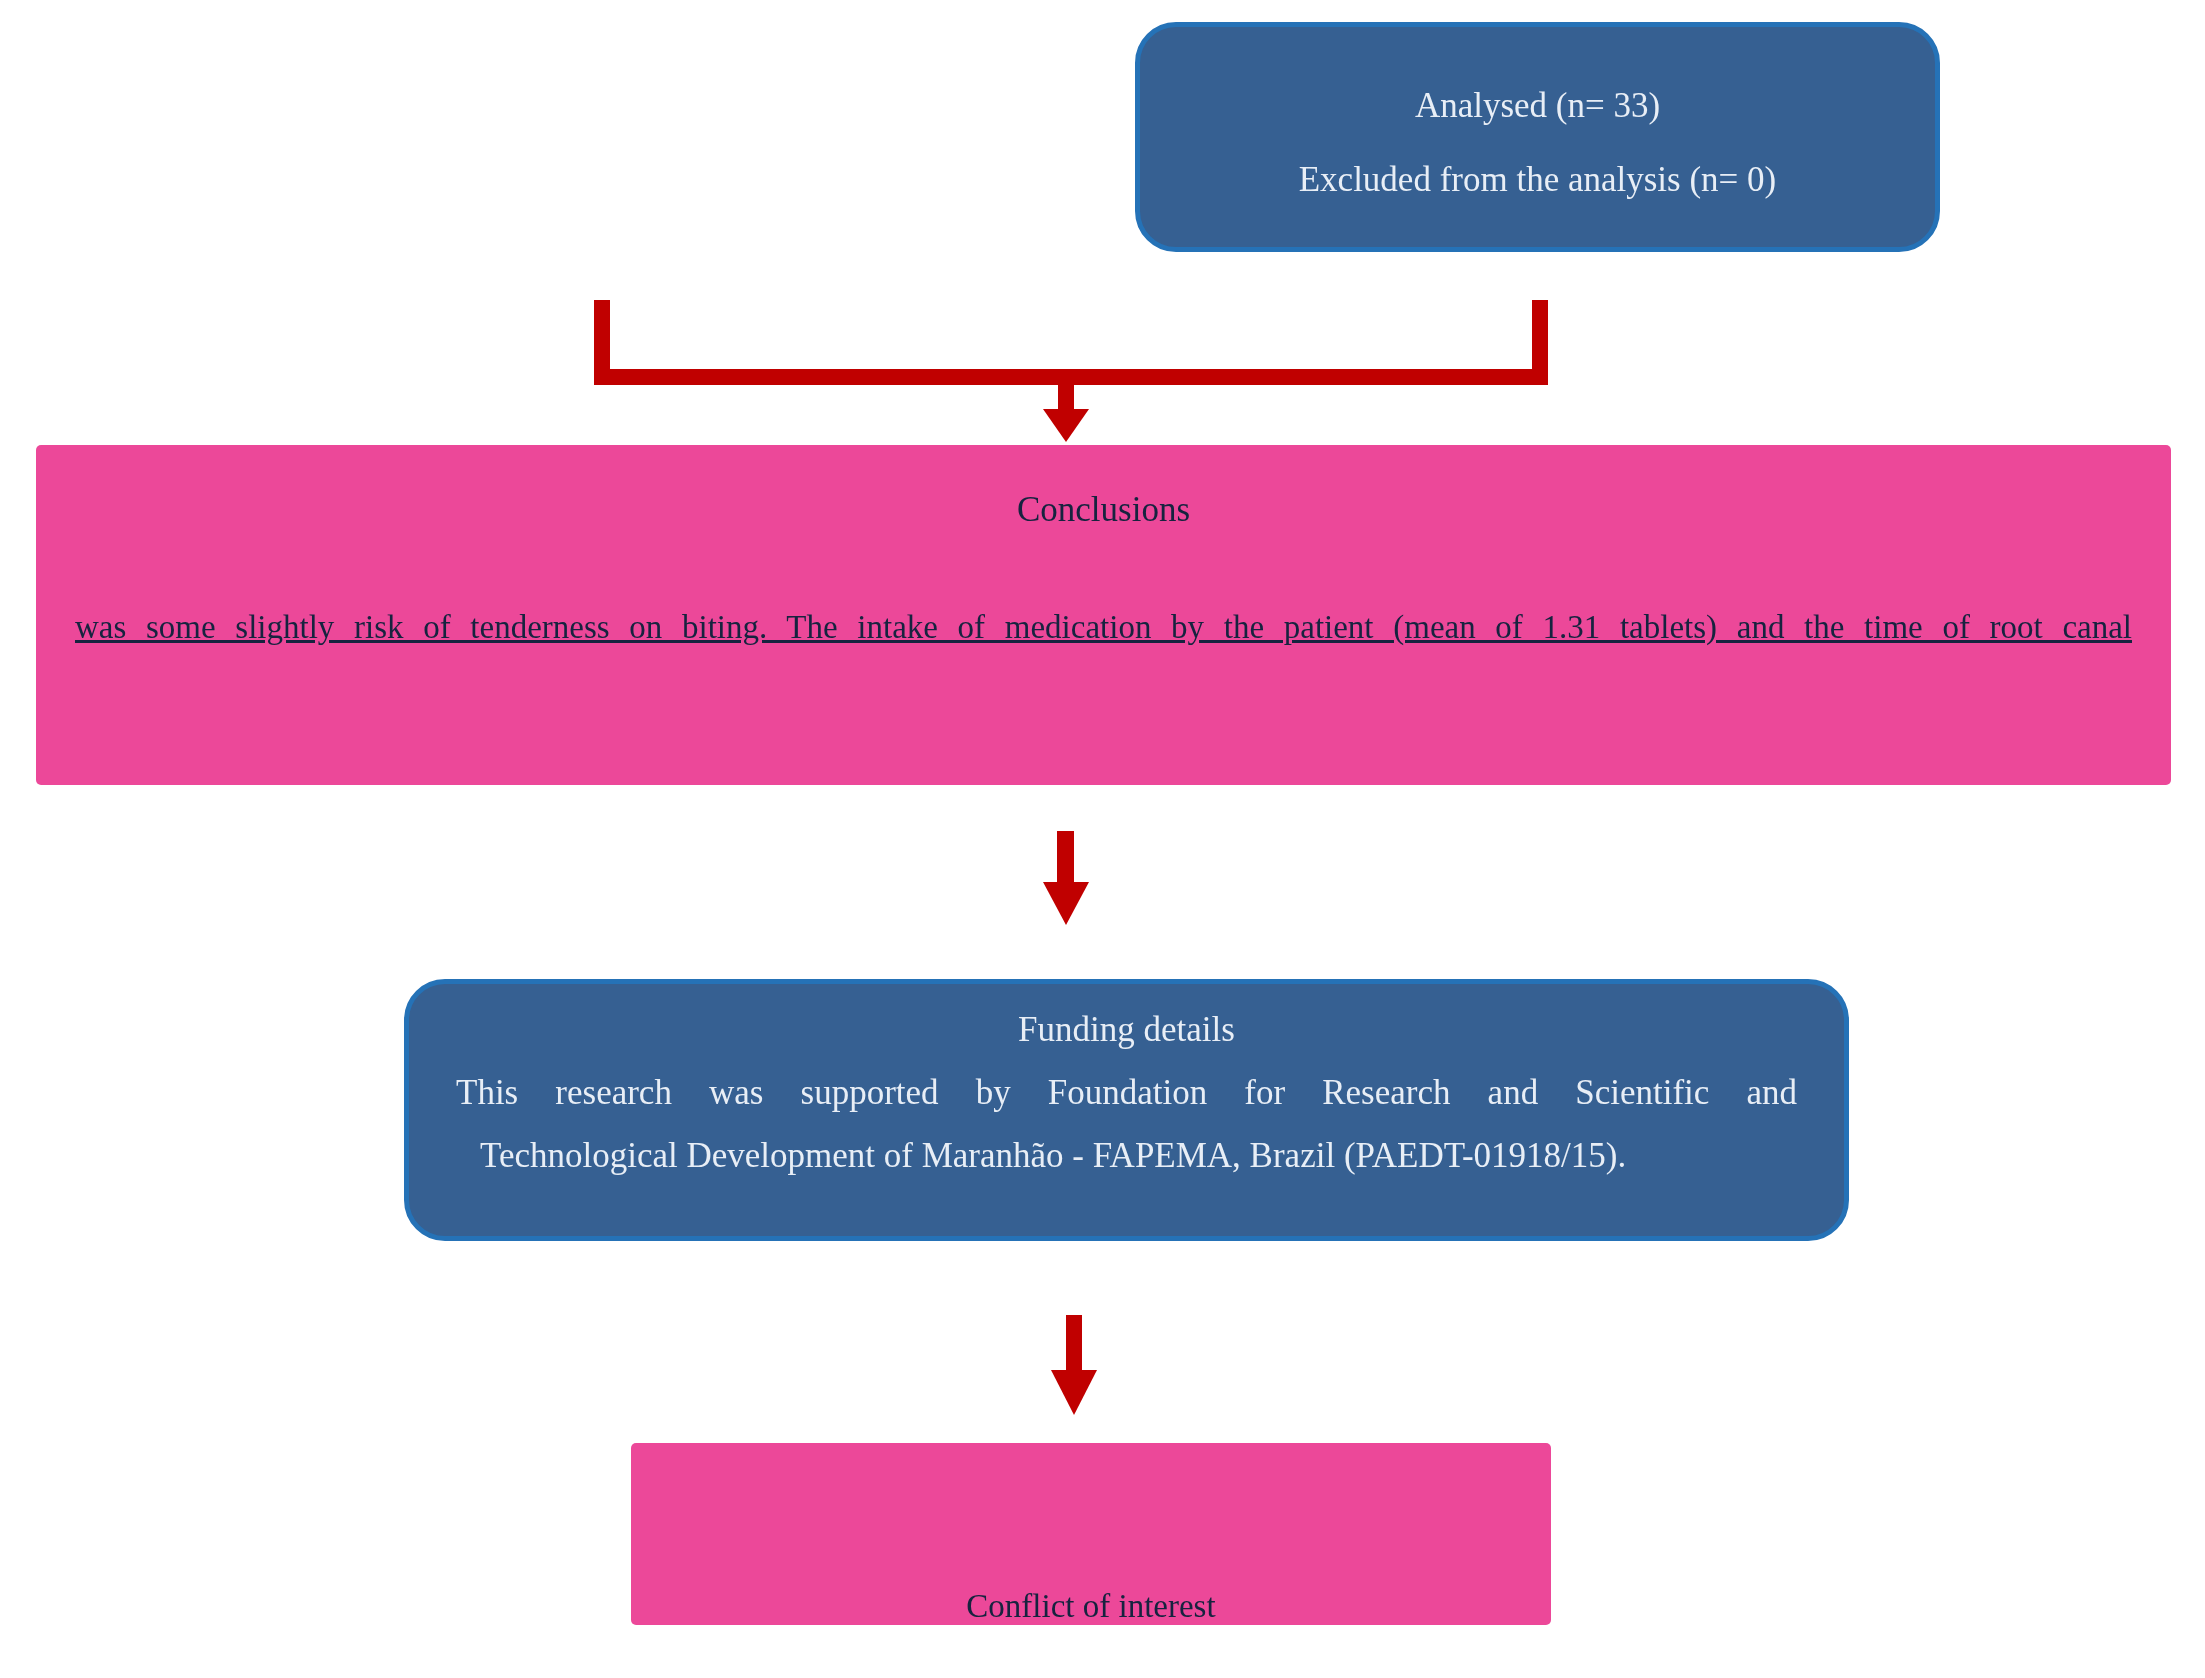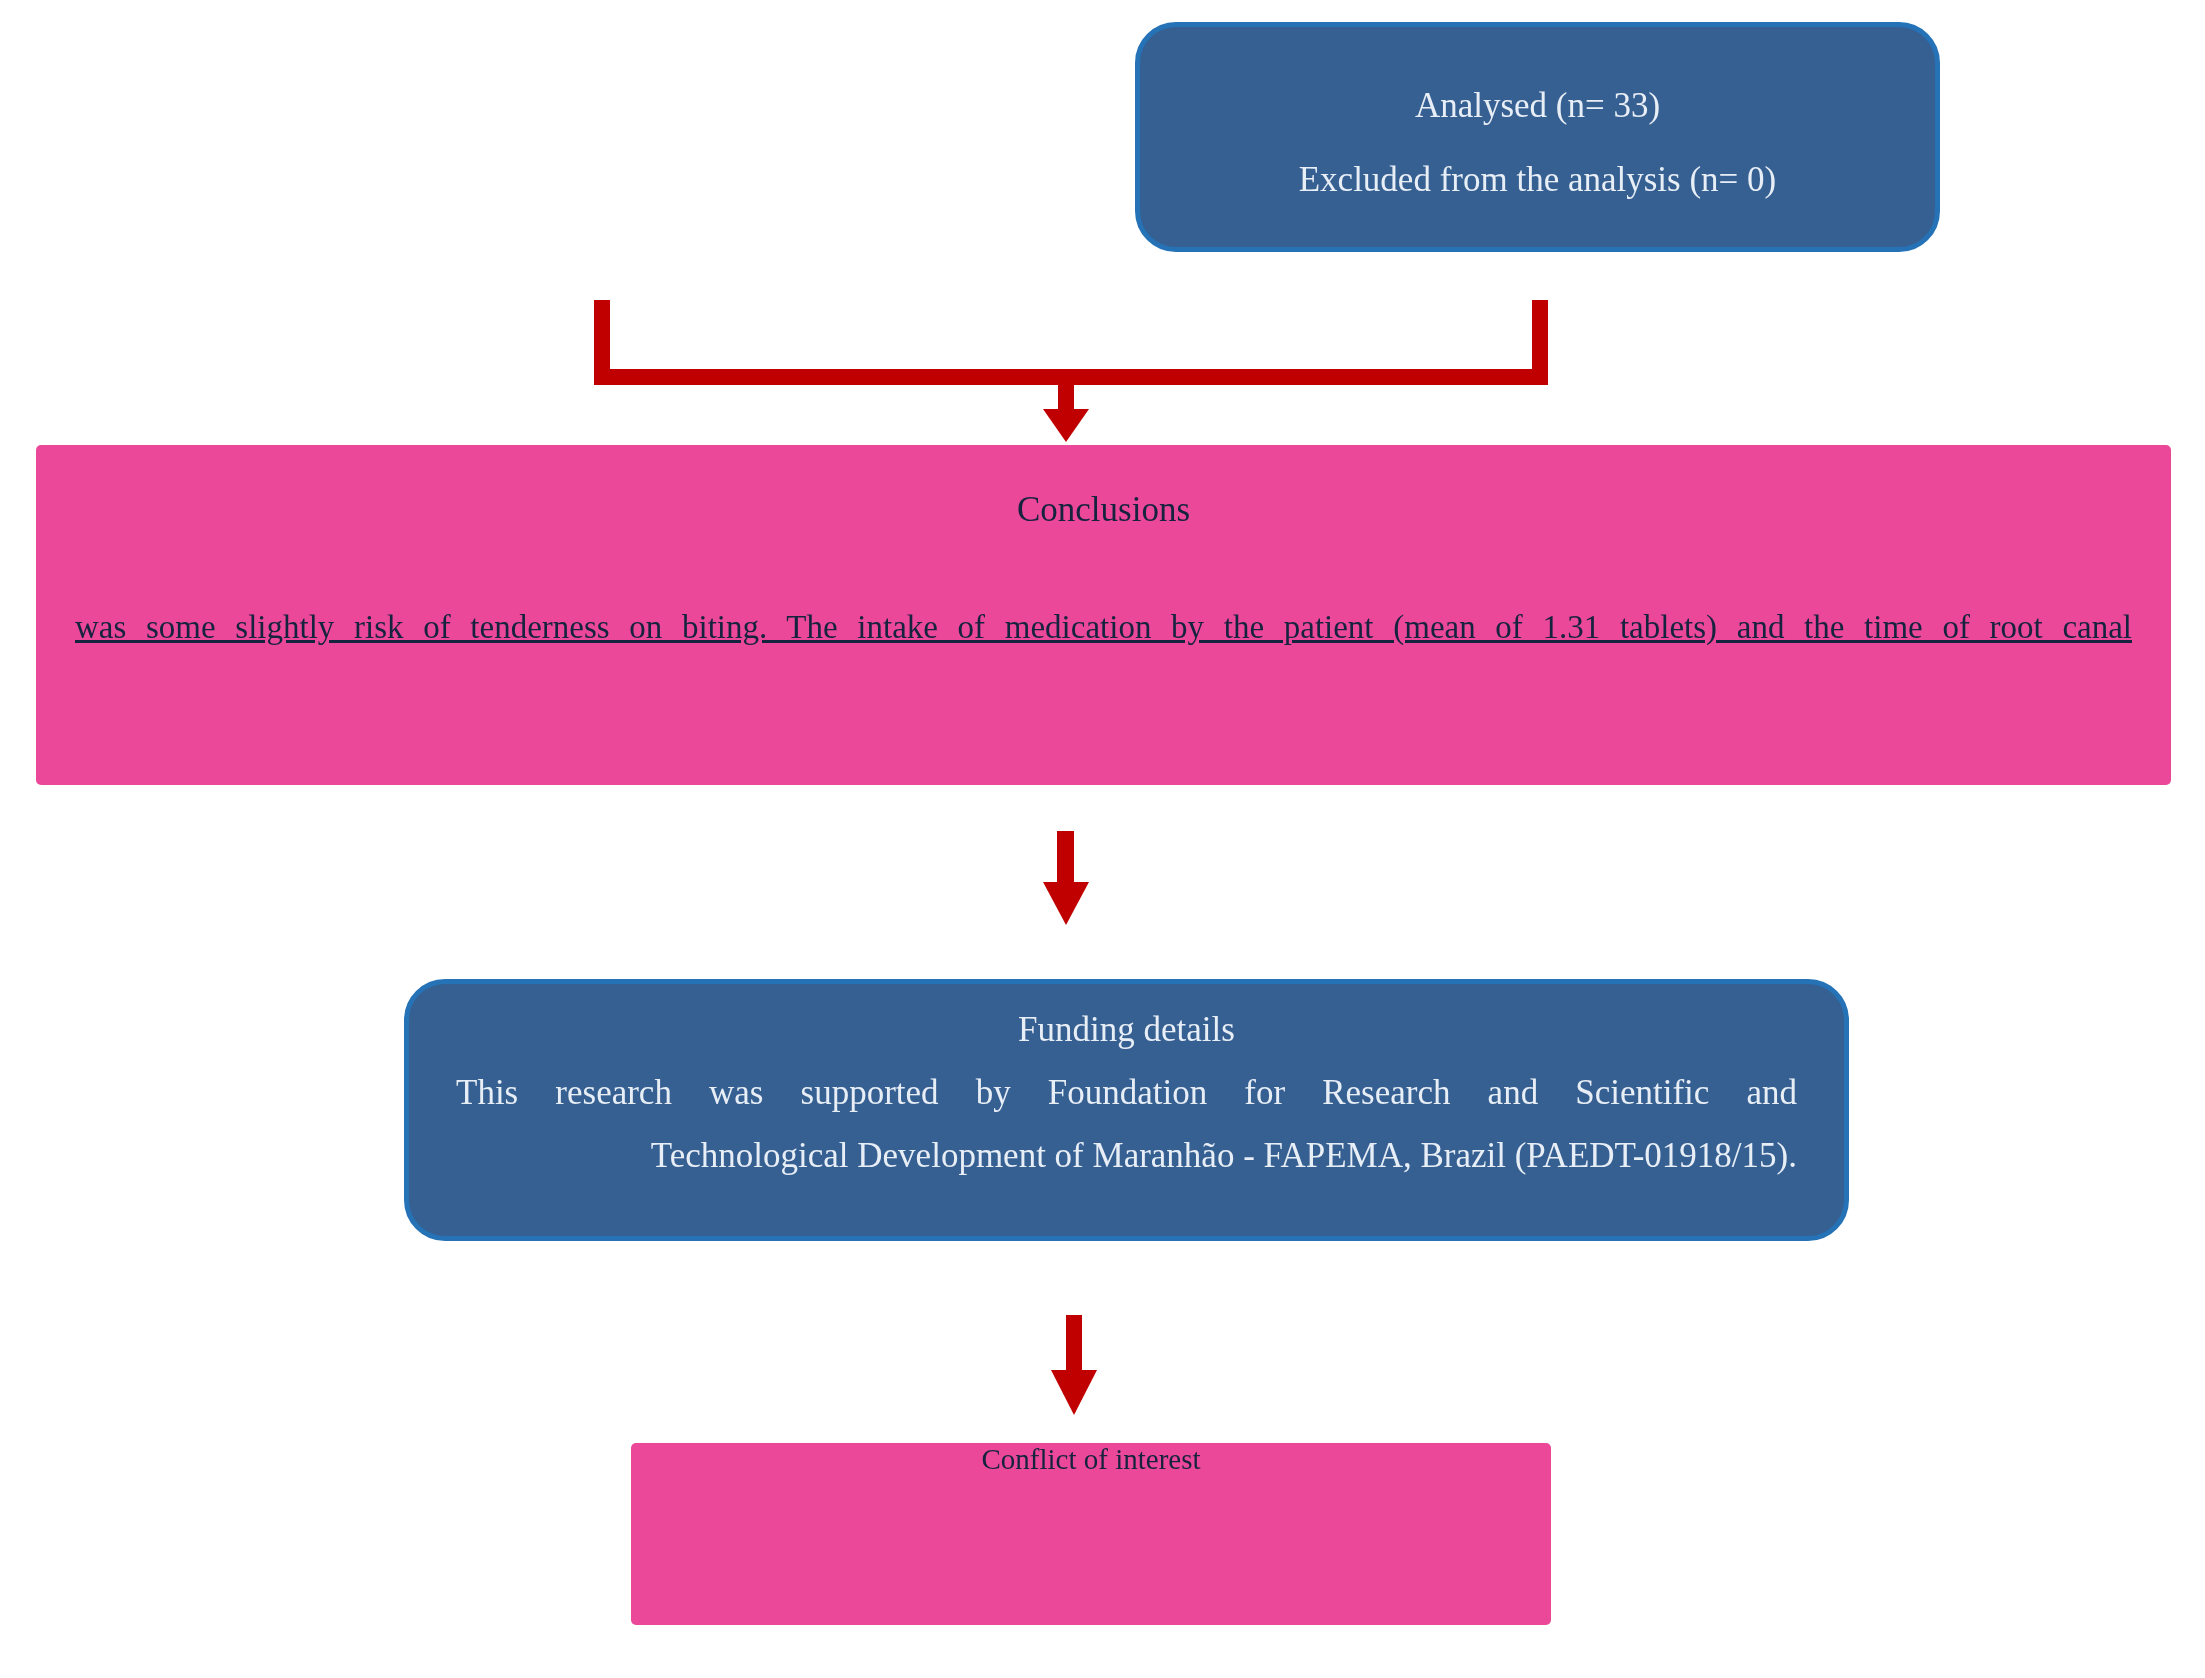--- a/index.html
+++ b/index.html
@@ -76,7 +76,7 @@
     text-align-last: justify;
     white-space: nowrap;
   }
-  #funding-box .body-line.second { text-align: right; }
+  #funding-box .body-line.second { text-align: left; margin-left: 24px; }
 
   #conflict-box {
     left: 631px; top: 1443px;

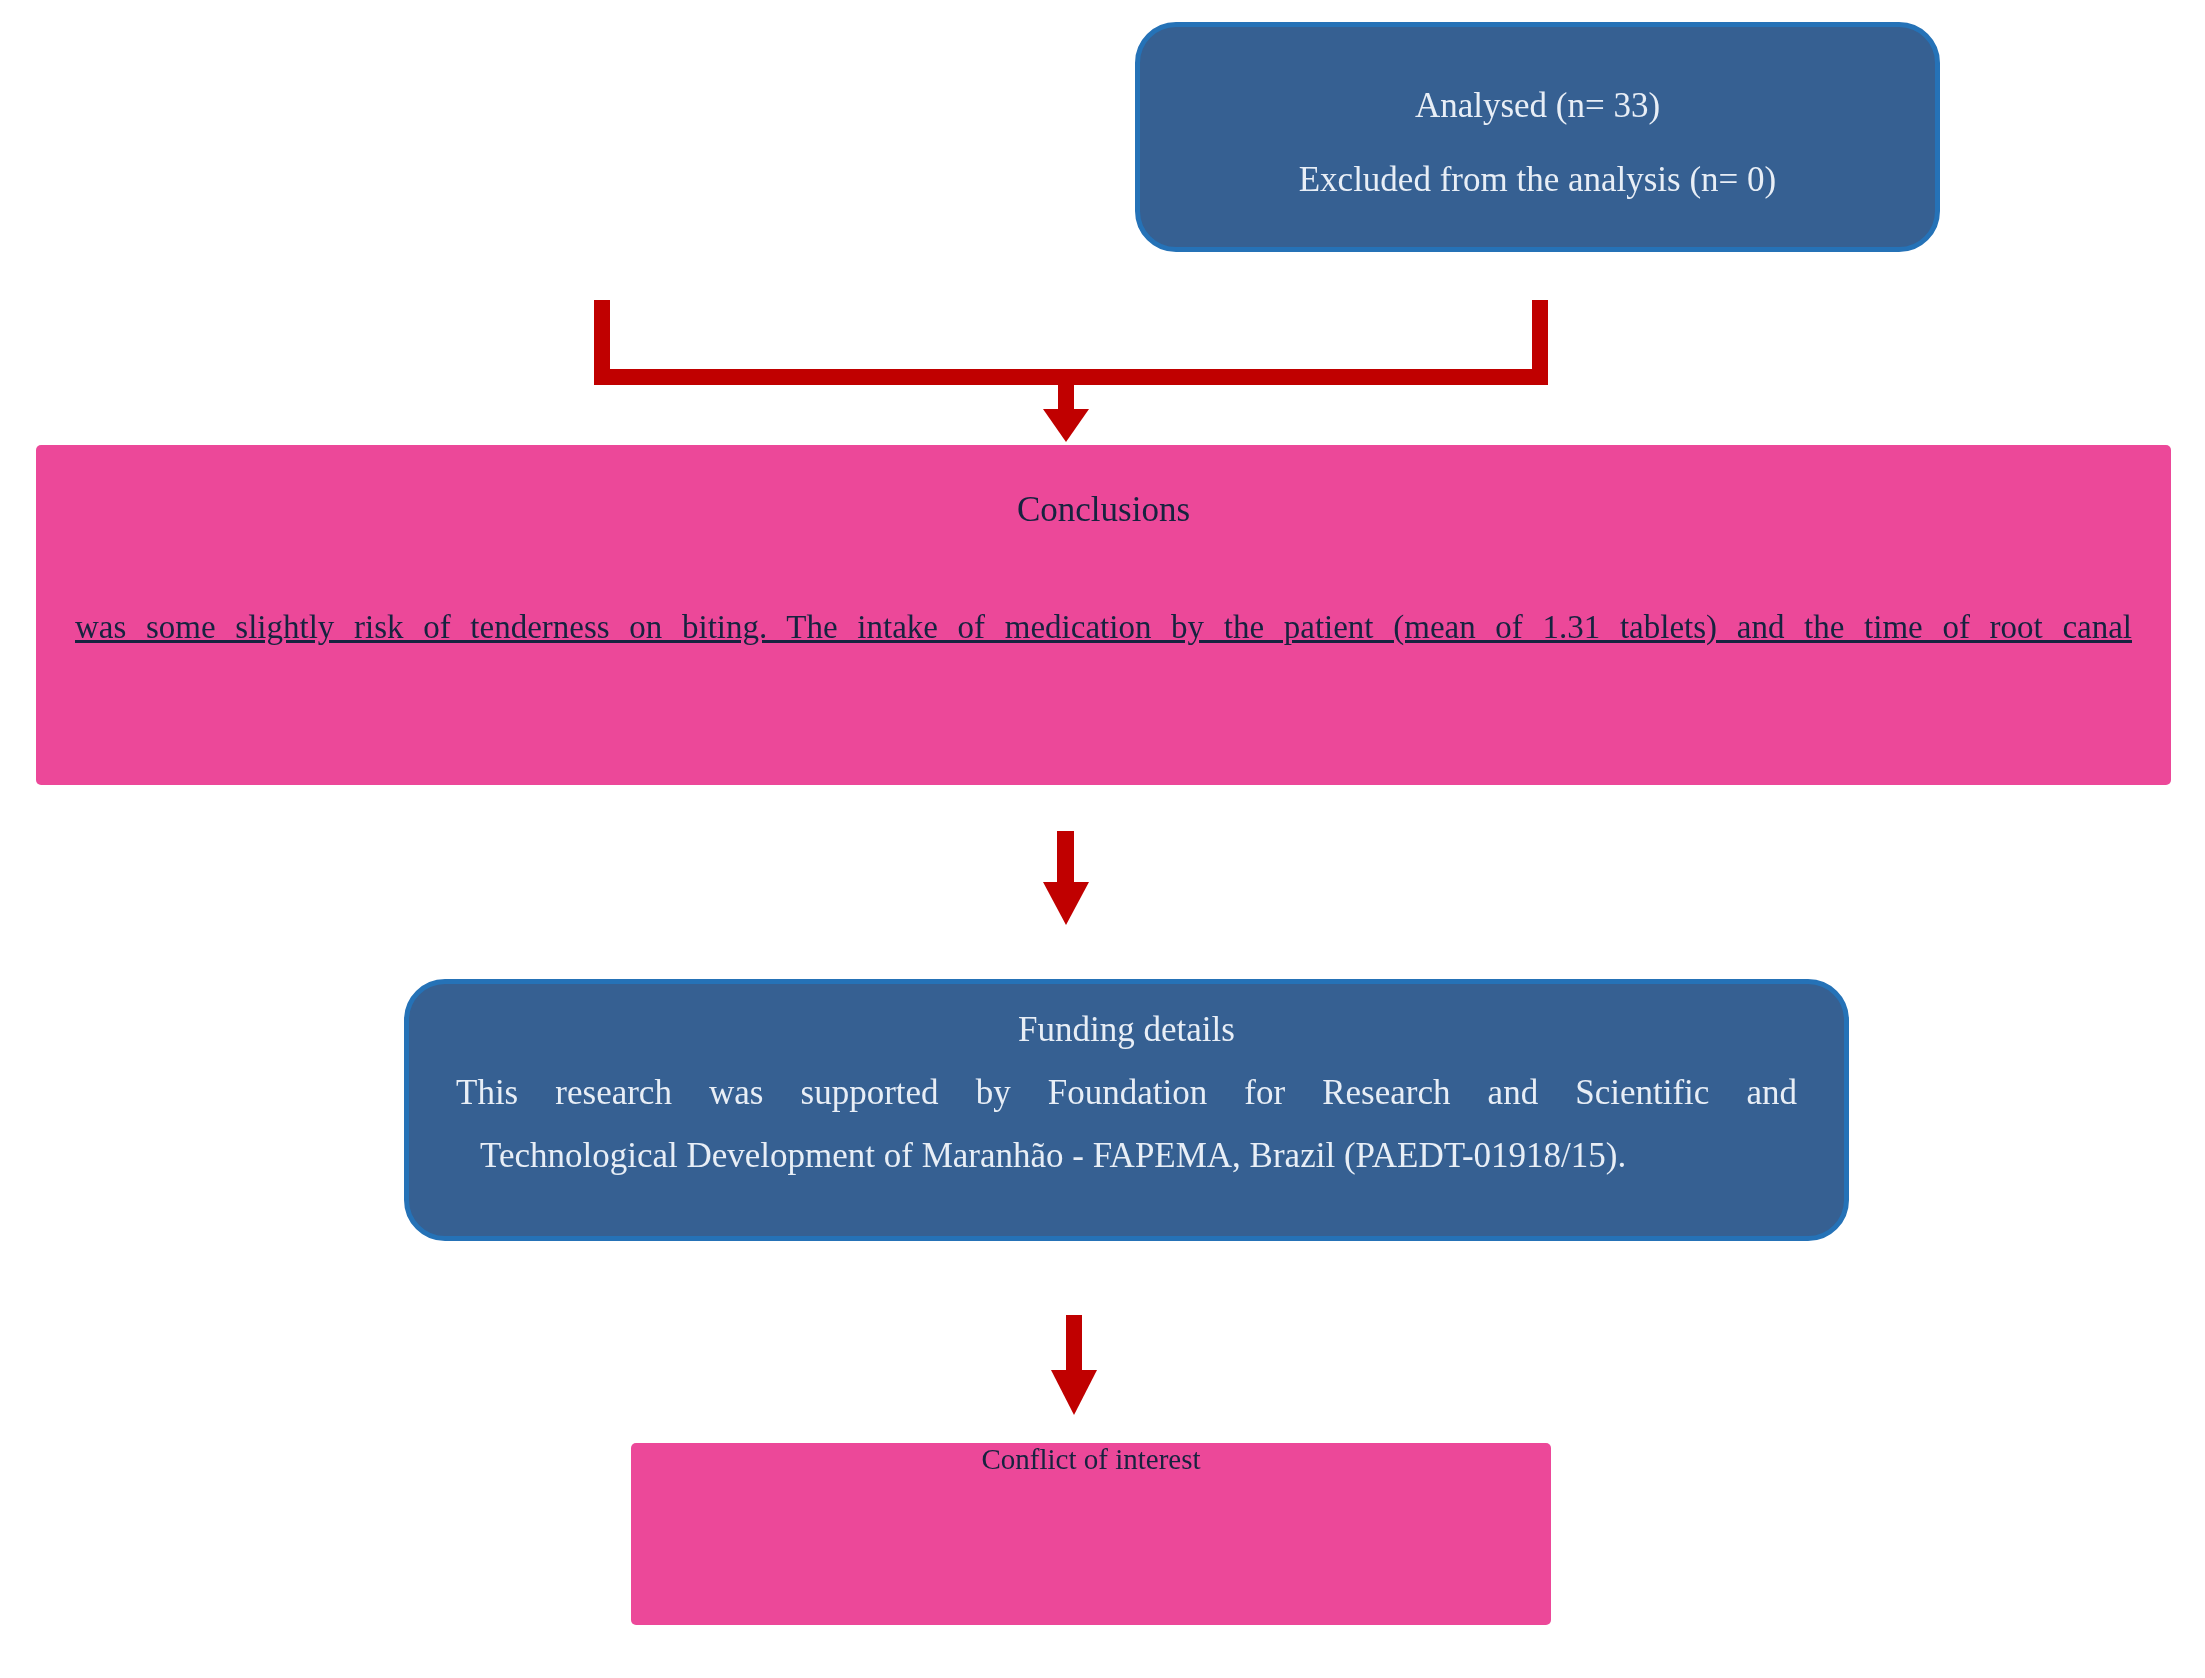--- a/index.html
+++ b/index.html
@@ -82,9 +82,9 @@
     left: 631px; top: 1443px;
     width: 920px; height: 182px;
     display: flex;
-    align-items: flex-start;
+    align-items: flex-end;
     justify-content: center;
-    font-size: 29px;
+    font-size: 33px;
   }
 
   

